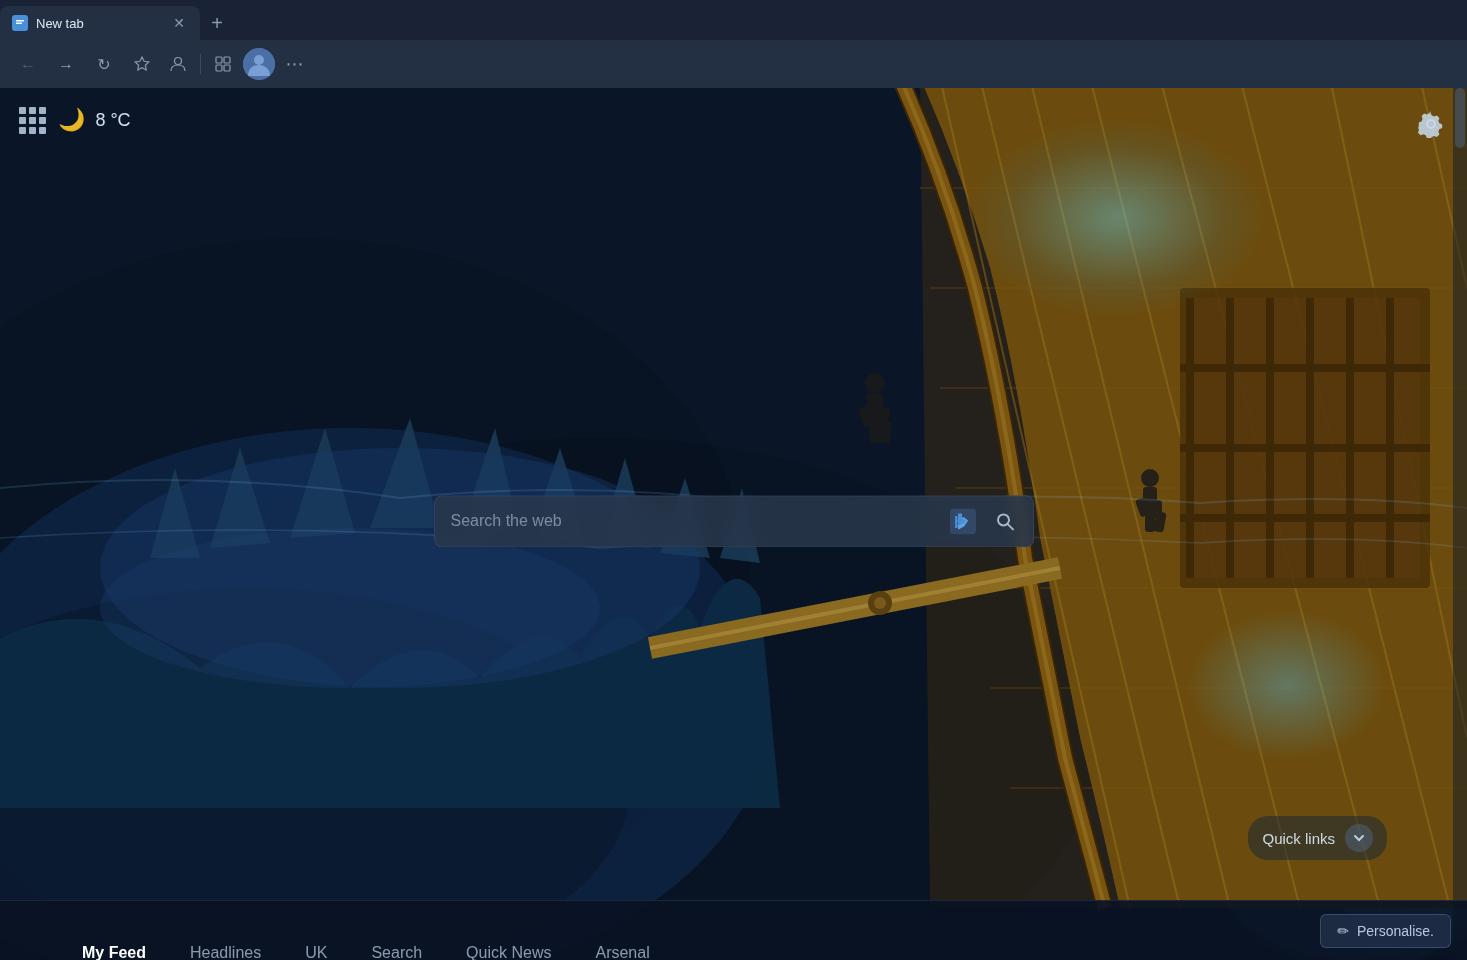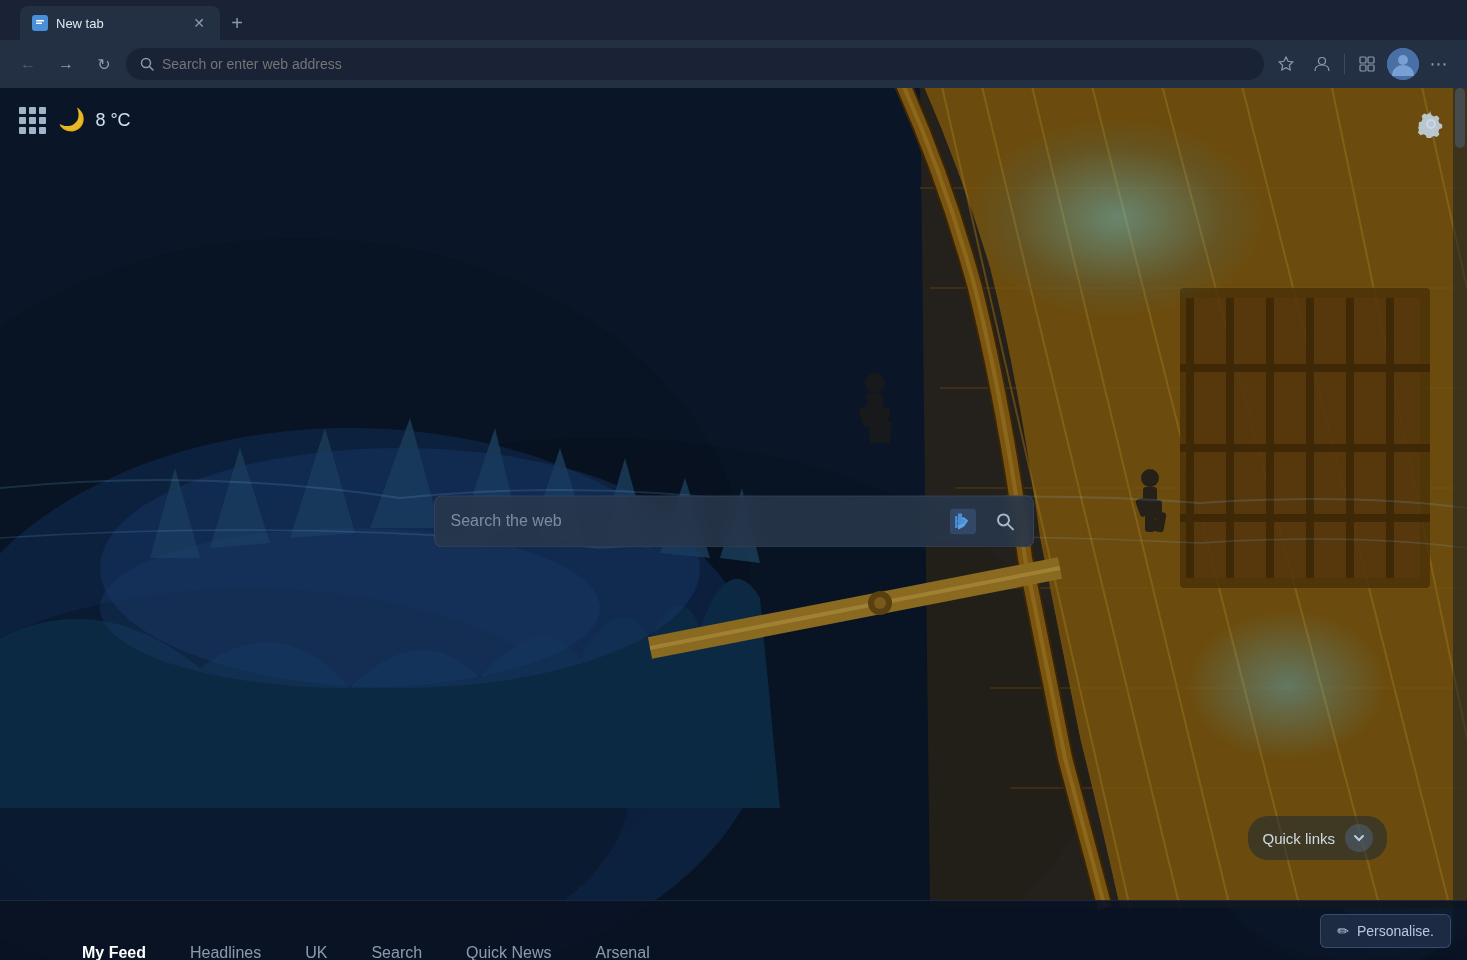--- a/index.html
+++ b/index.html
@@ -40,7 +40,6 @@
       gap: 8px;
       color: #e0e8f0;
       font-size: 13px;
-      margin-left: 20px;
     }
 
     .tab-icon {

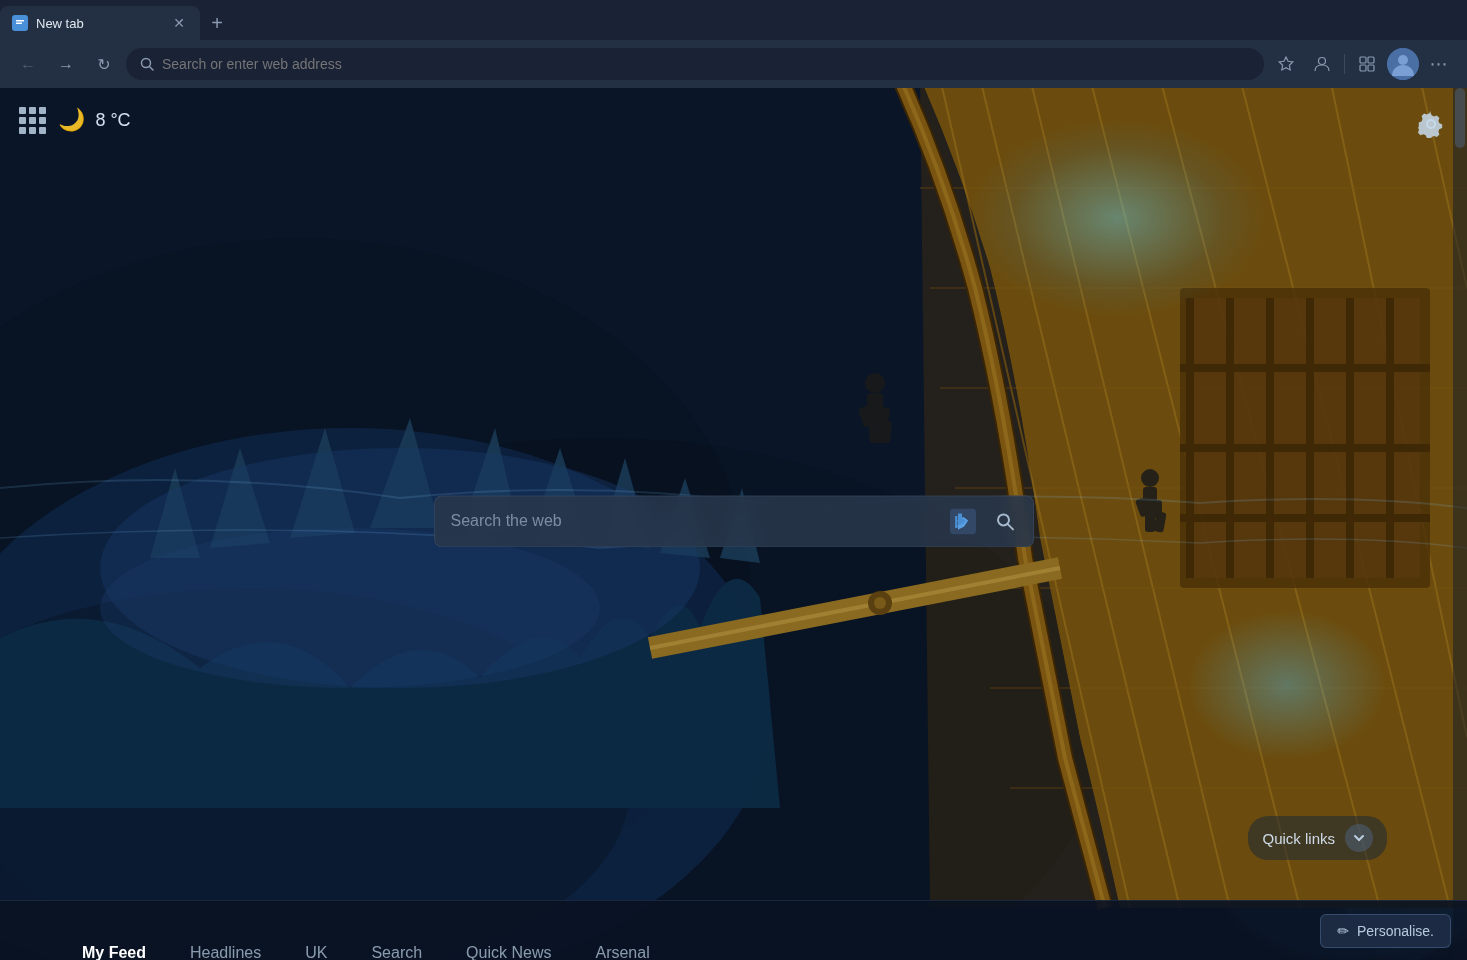--- a/index.html
+++ b/index.html
@@ -481,13 +481,6 @@
       <span>↻</span>
     </button>
 
-    <div class="address-bar">
-      <svg width="14" height="14" viewBox="0 0 14 14">
-        <circle cx="6" cy="6" r="4.5" stroke="#8a9ab0" stroke-width="1.5" fill="none"></circle>
-        <line x1="9.5" y1="9.5" x2="13" y2="13" stroke="#8a9ab0" stroke-width="1.5" stroke-linecap="round"></line>
-      </svg>
-      <input type="text" placeholder="Search or enter web address" style="">
-    </div>
 
     <div class="nav-actions">
       <div class="nav-action-btn">

